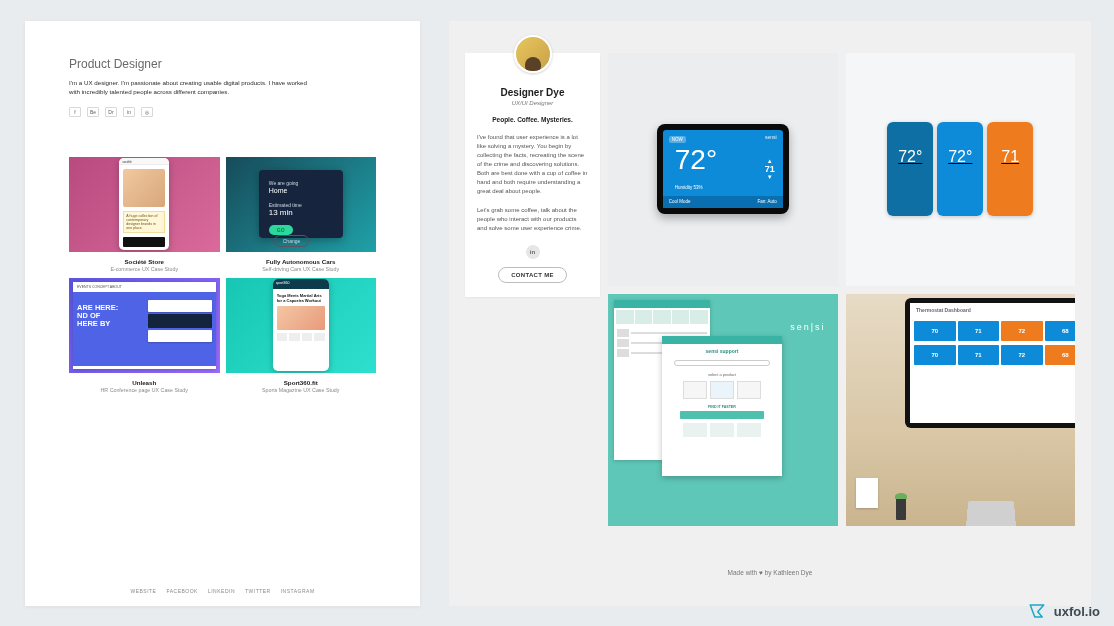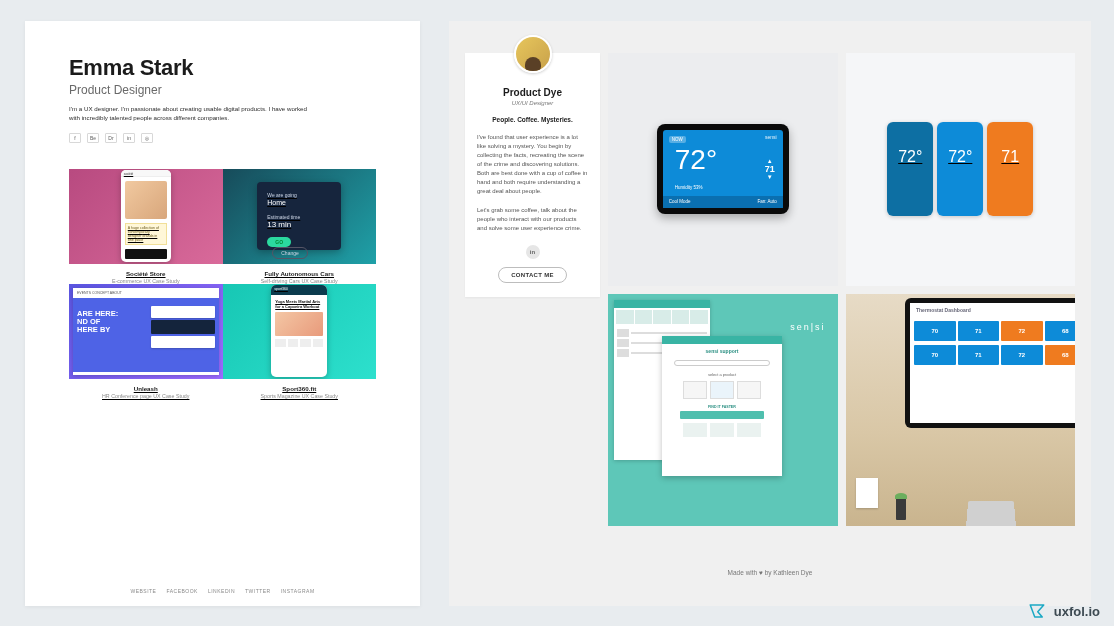--- a/index.html
+++ b/index.html
@@ -138,7 +138,6 @@
 <body>
 
 <div class="shot left">
-  <div class="l-name">Emma Stark</div>
   <div class="l-title">Product Designer</div>
   <div class="l-bio">I'm a UX designer. I'm passionate about creating usable digital products. I have worked with incredibly talented people across different companies.</div>
   <div class="l-social">

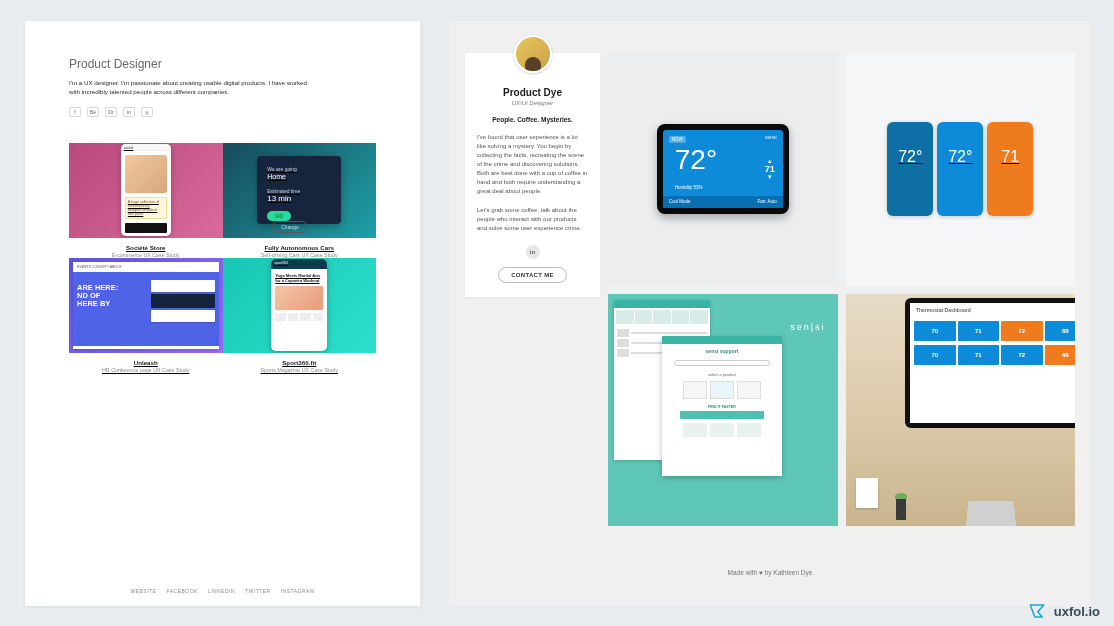--- a/index.html
+++ b/index.html
@@ -234,7 +234,7 @@
   <div class="r-body">
     <div class="card">
       <div class="avatar"></div>
-      <div class="c-name">Product Dye</div>
+      <div class="c-name">Designer Dye</div>
       <div class="c-title">UX/UI Designer</div>
       <div class="c-tag">People. Coffee. Mysteries.</div>
       <div class="c-para">I've found that user experience is a lot like solving a mystery. You begin by collecting the facts, recreating the scene of the crime and discovering solutions. Both are best done with a cup of coffee in hand and both require understanding a great deal about people.</div>

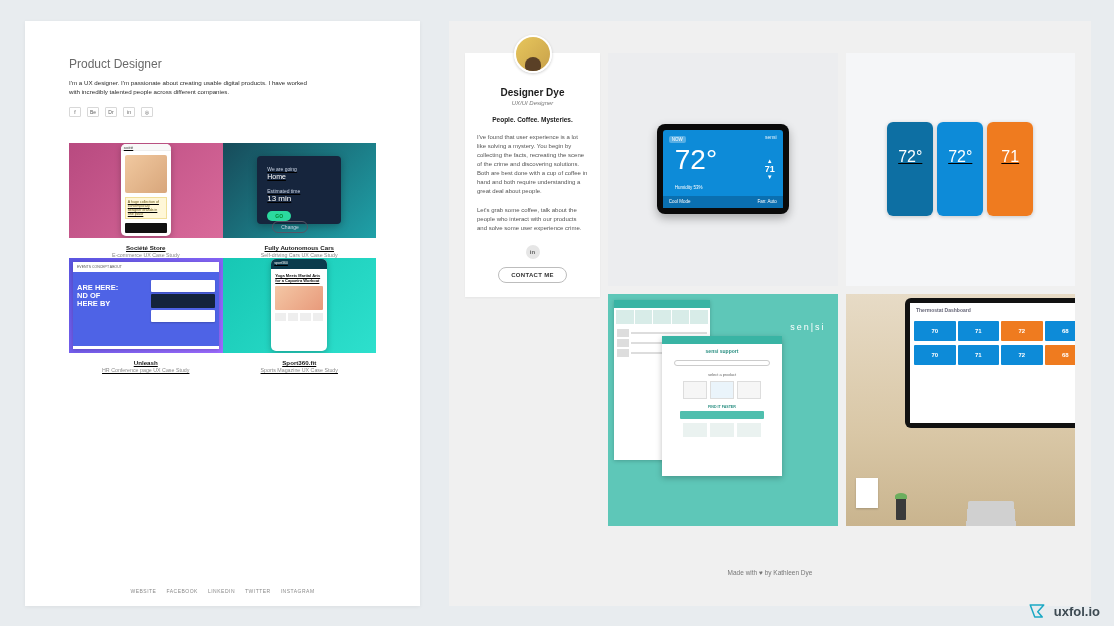--- a/index.html
+++ b/index.html
@@ -30,10 +30,10 @@
     font-size: 5px; color: #5e5e5e; display:flex; align-items:center; justify-content:center;
   }
   .grid {
-    margin-top: 26px;
+    margin-top: 40px;
     display: grid;
     grid-template-columns: 1fr 1fr;
-    text-decoration: underline;
+    gap: 6px;
   }
   .tile { width: 100%; }
   .thumb {

